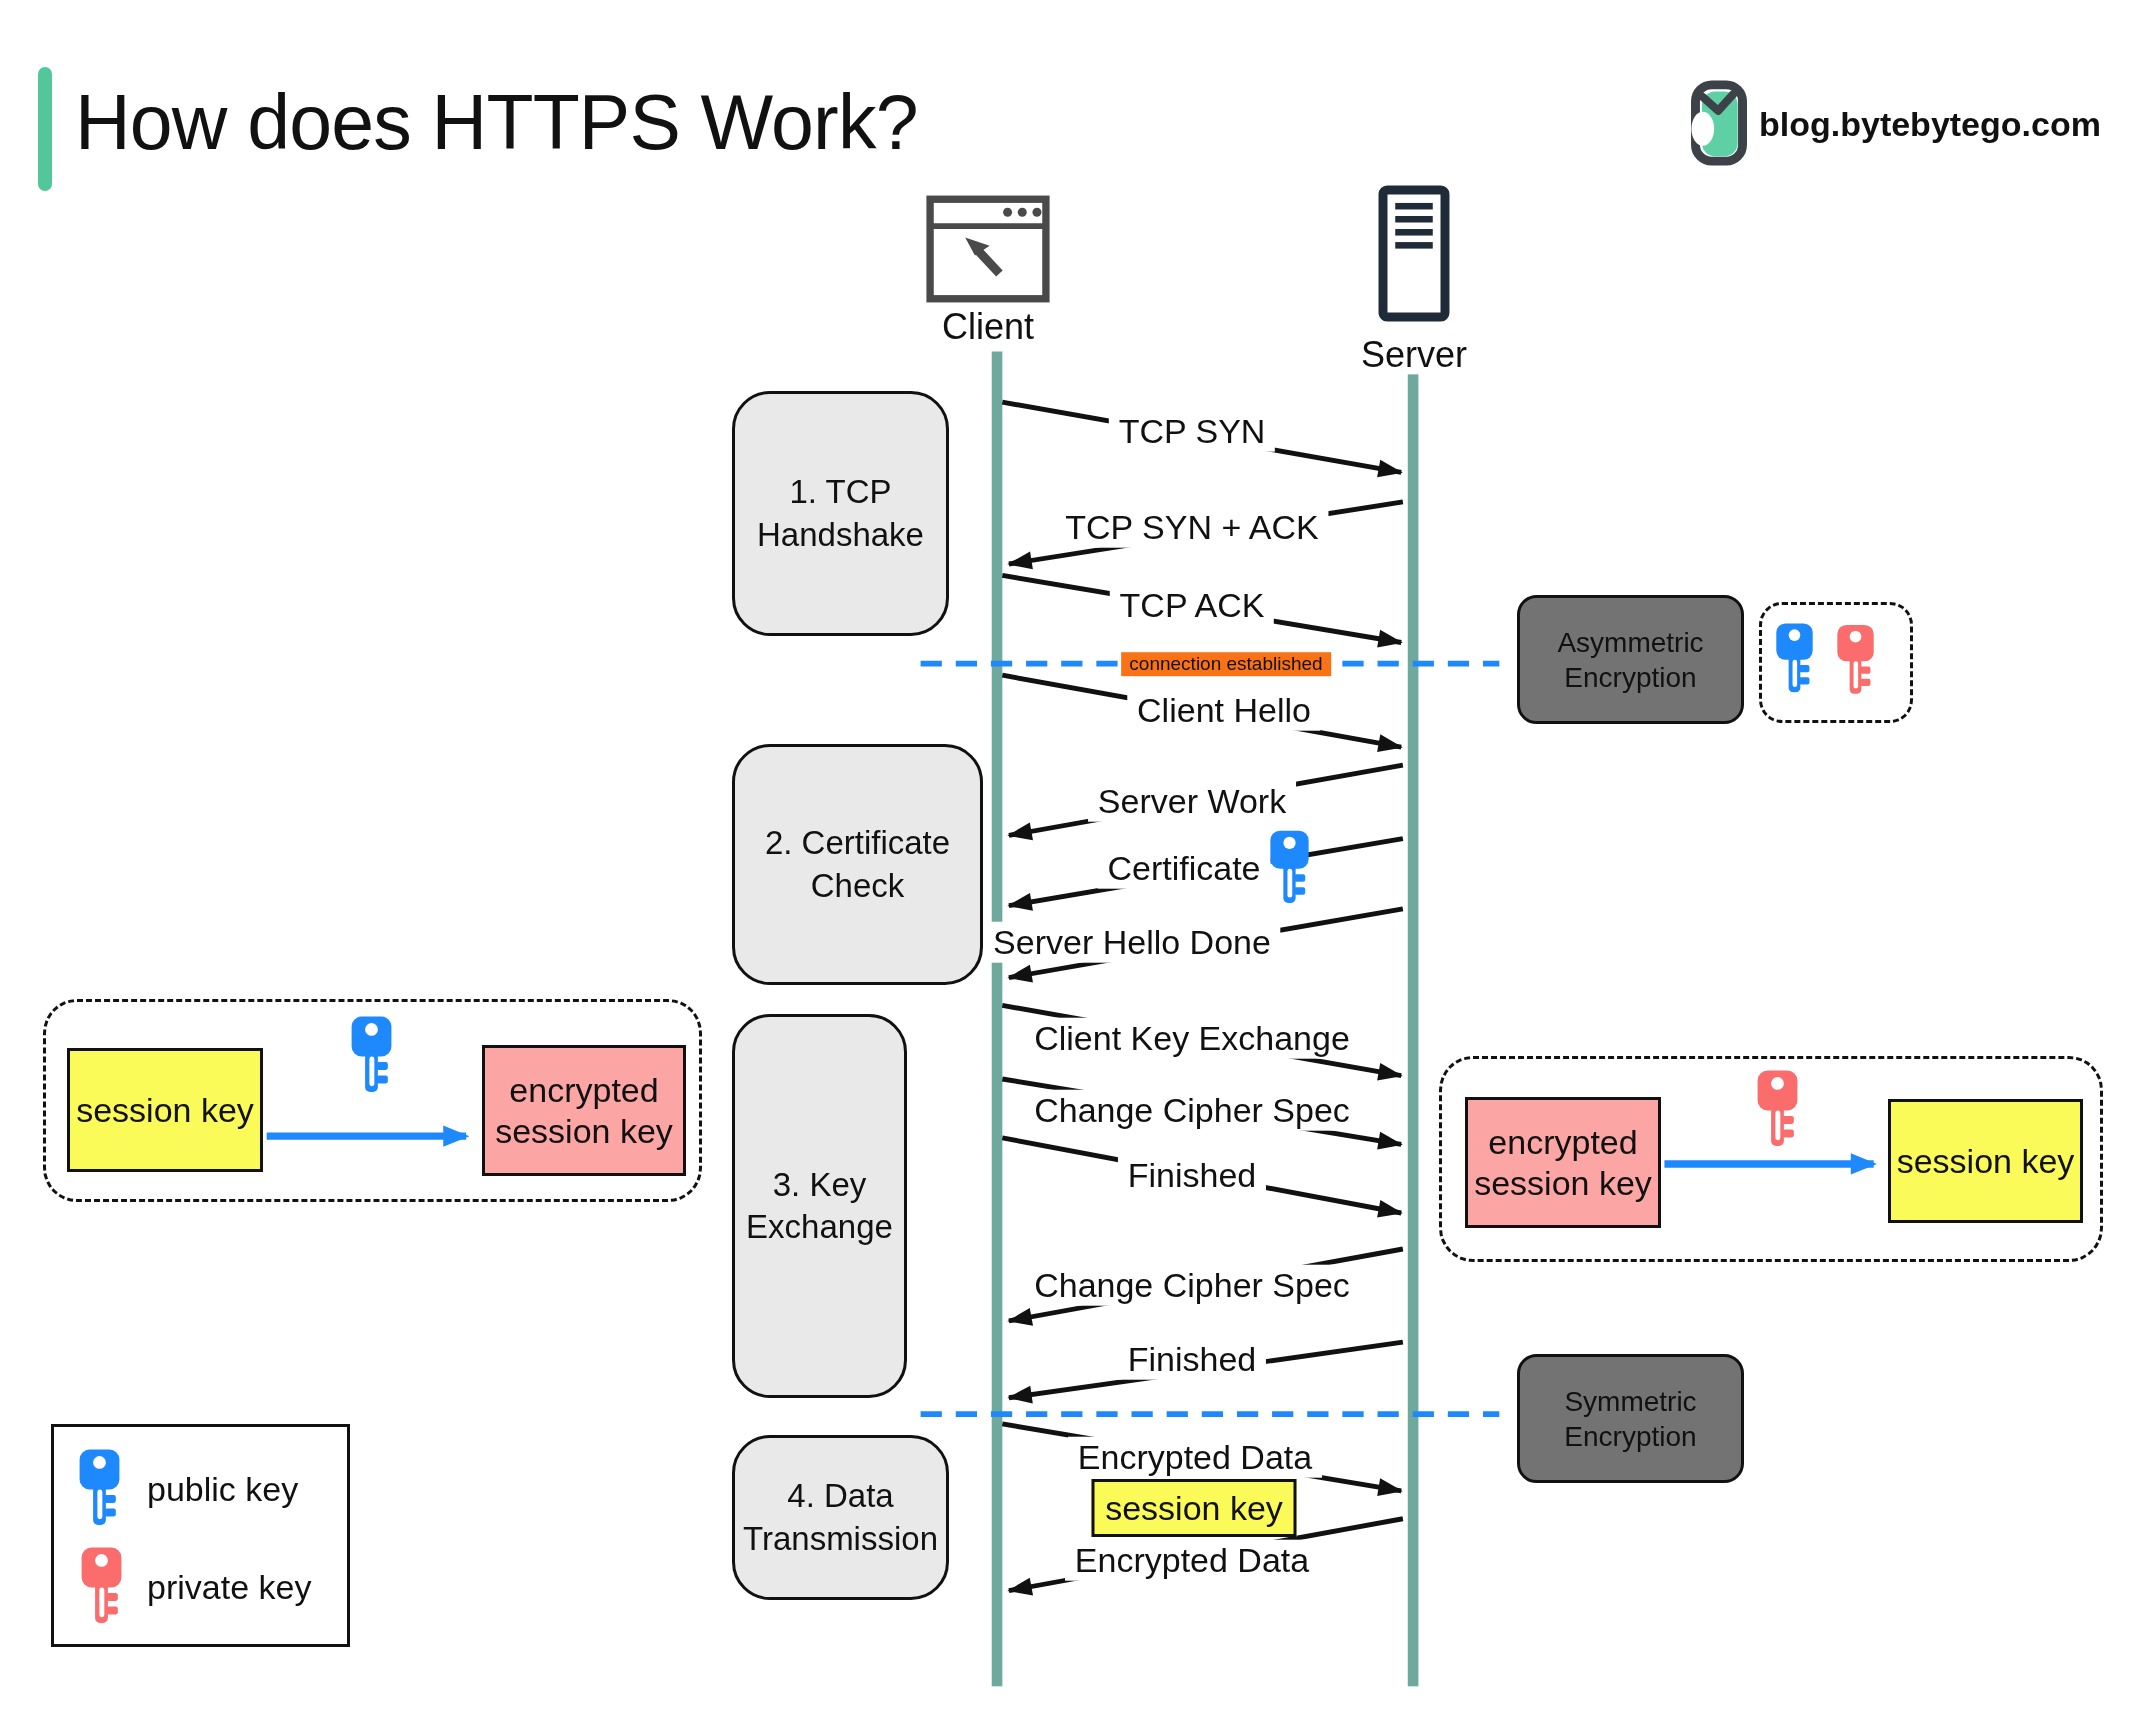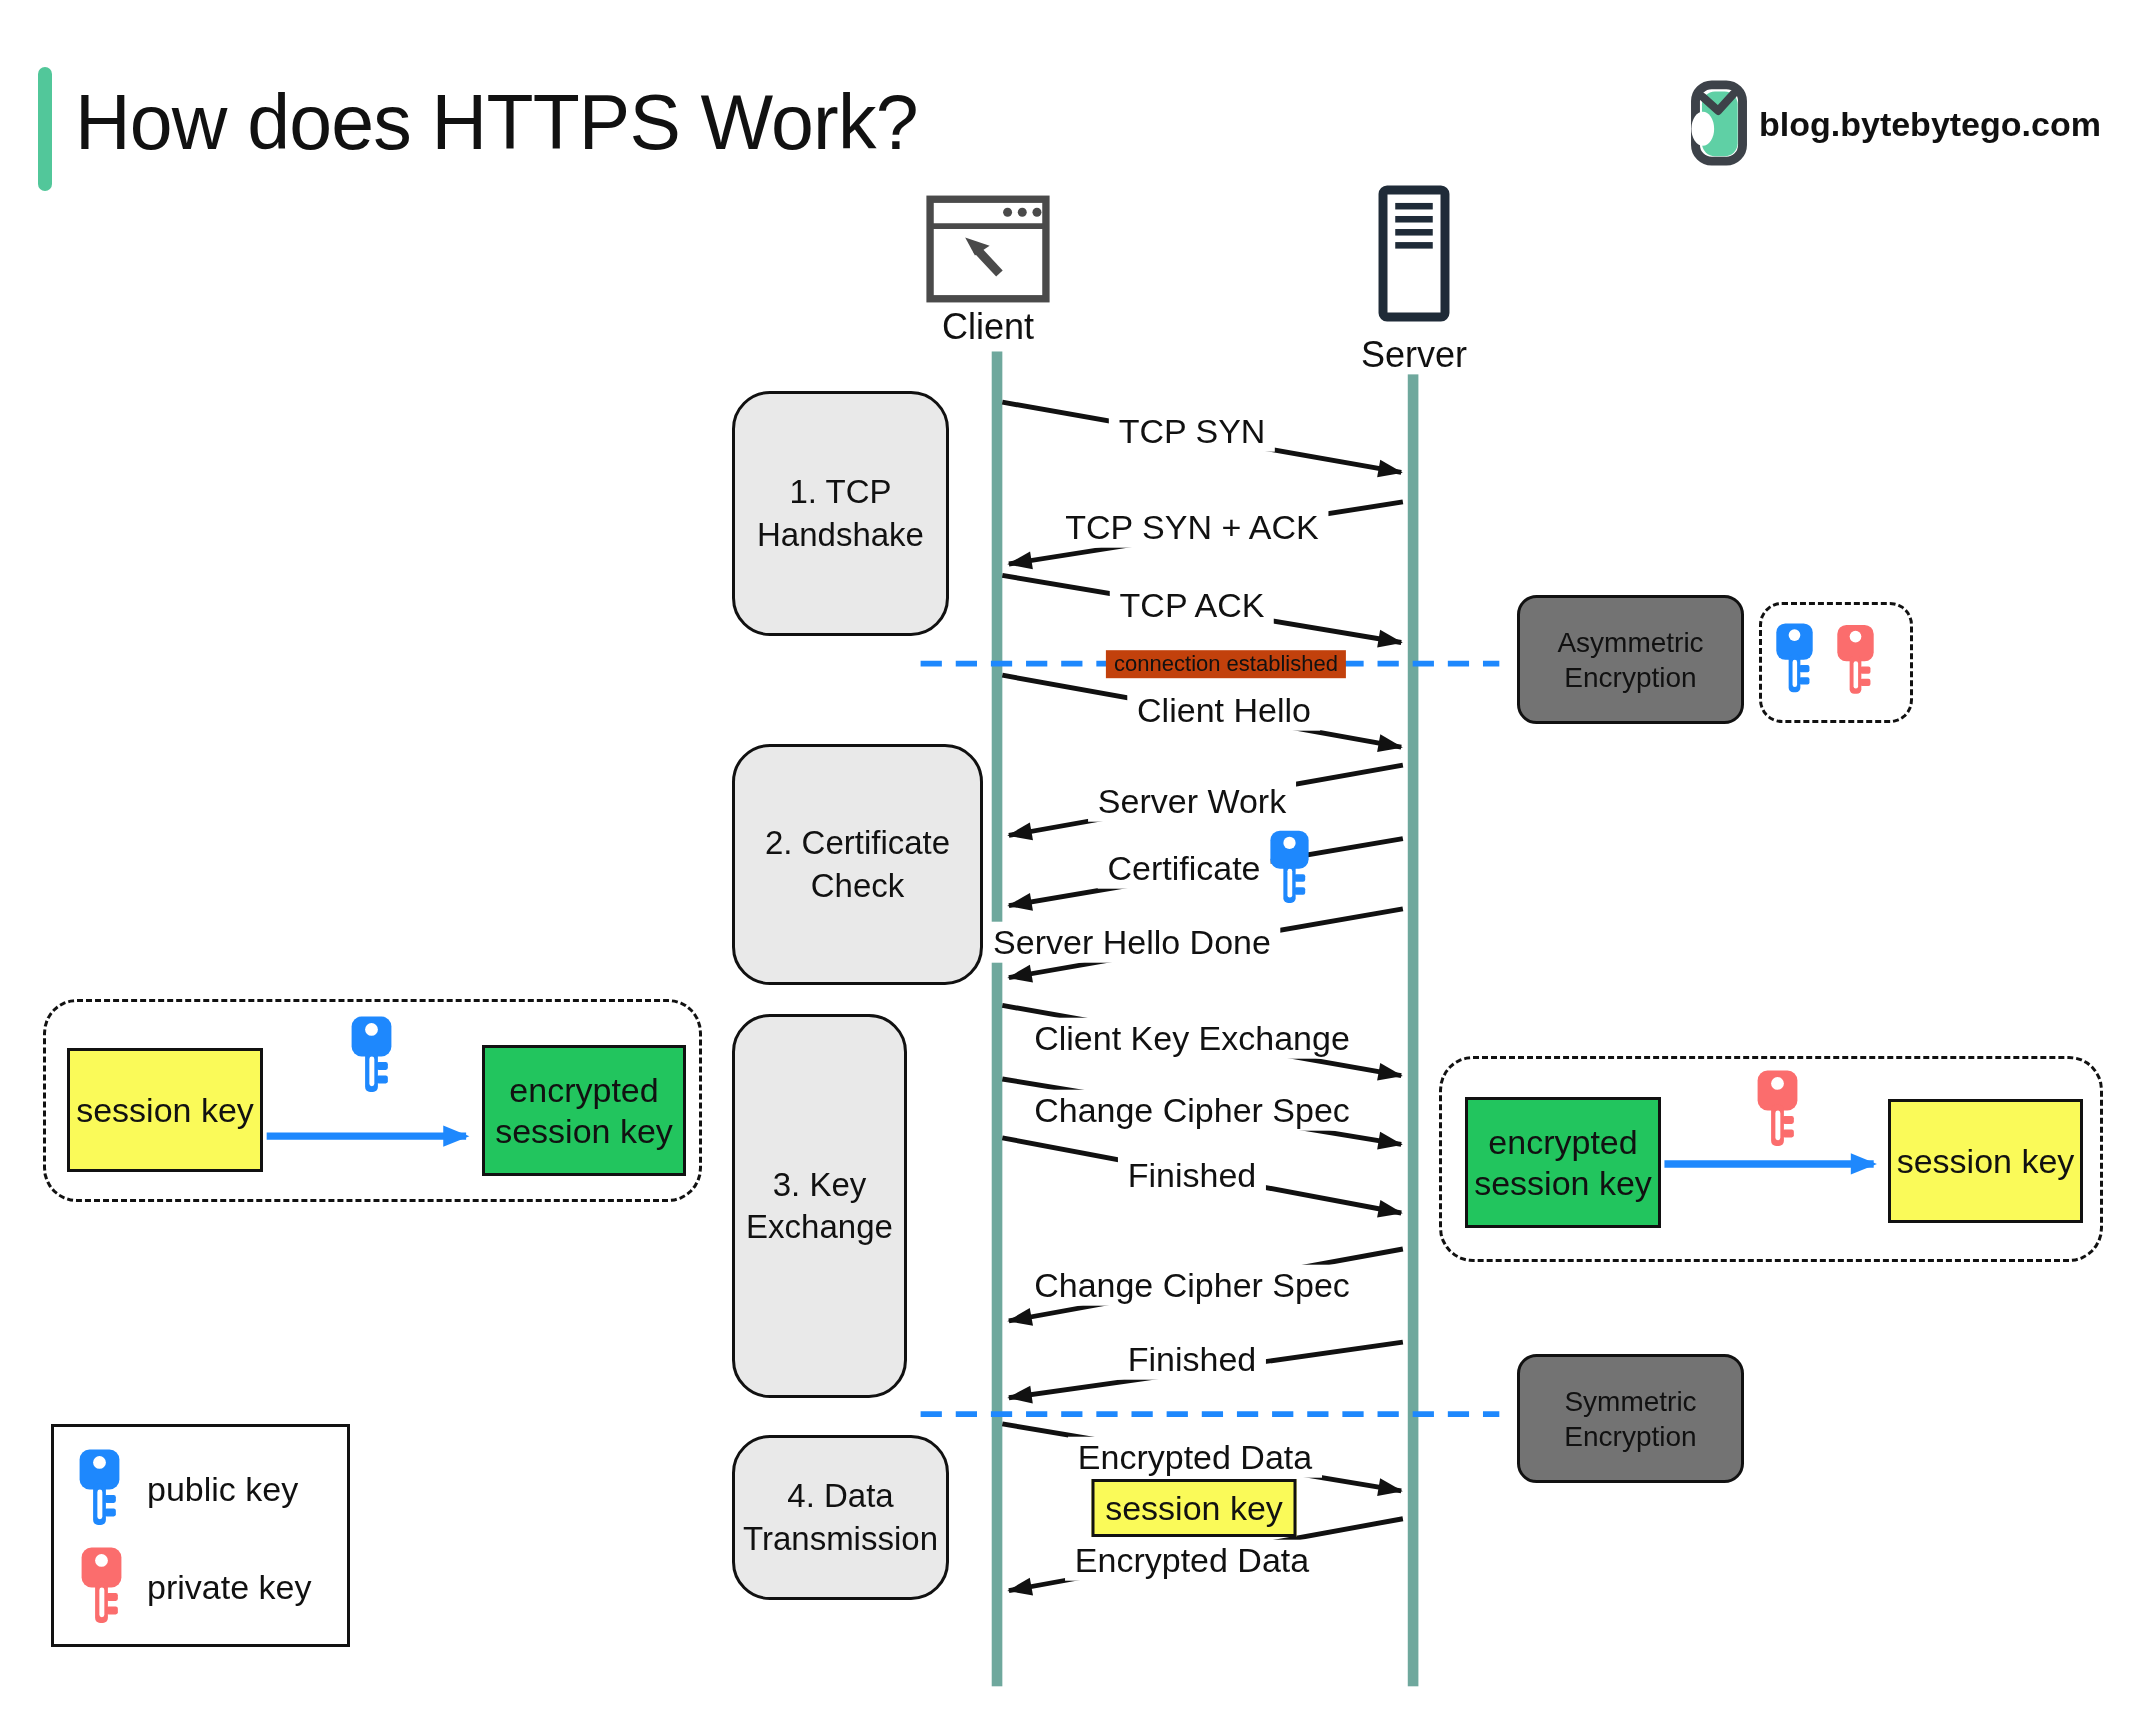--- a/index.html
+++ b/index.html
@@ -25,7 +25,7 @@
   }
   
   .msg{font-size:34px;background:#fff;padding:0.8px 9.8px;z-index:3;}
-  .milestone-label{font-size:22px;background:#c2410c;padding:0.8px 8.2px;z-index:3;}
+  .milestone-label{font-size:19px;background:#f97316;padding:0.8px 8.2px;z-index:3;}
   
   .teal-box{
     background:#737373;border:3.3px solid #111;border-radius:19.6px;z-index:2;

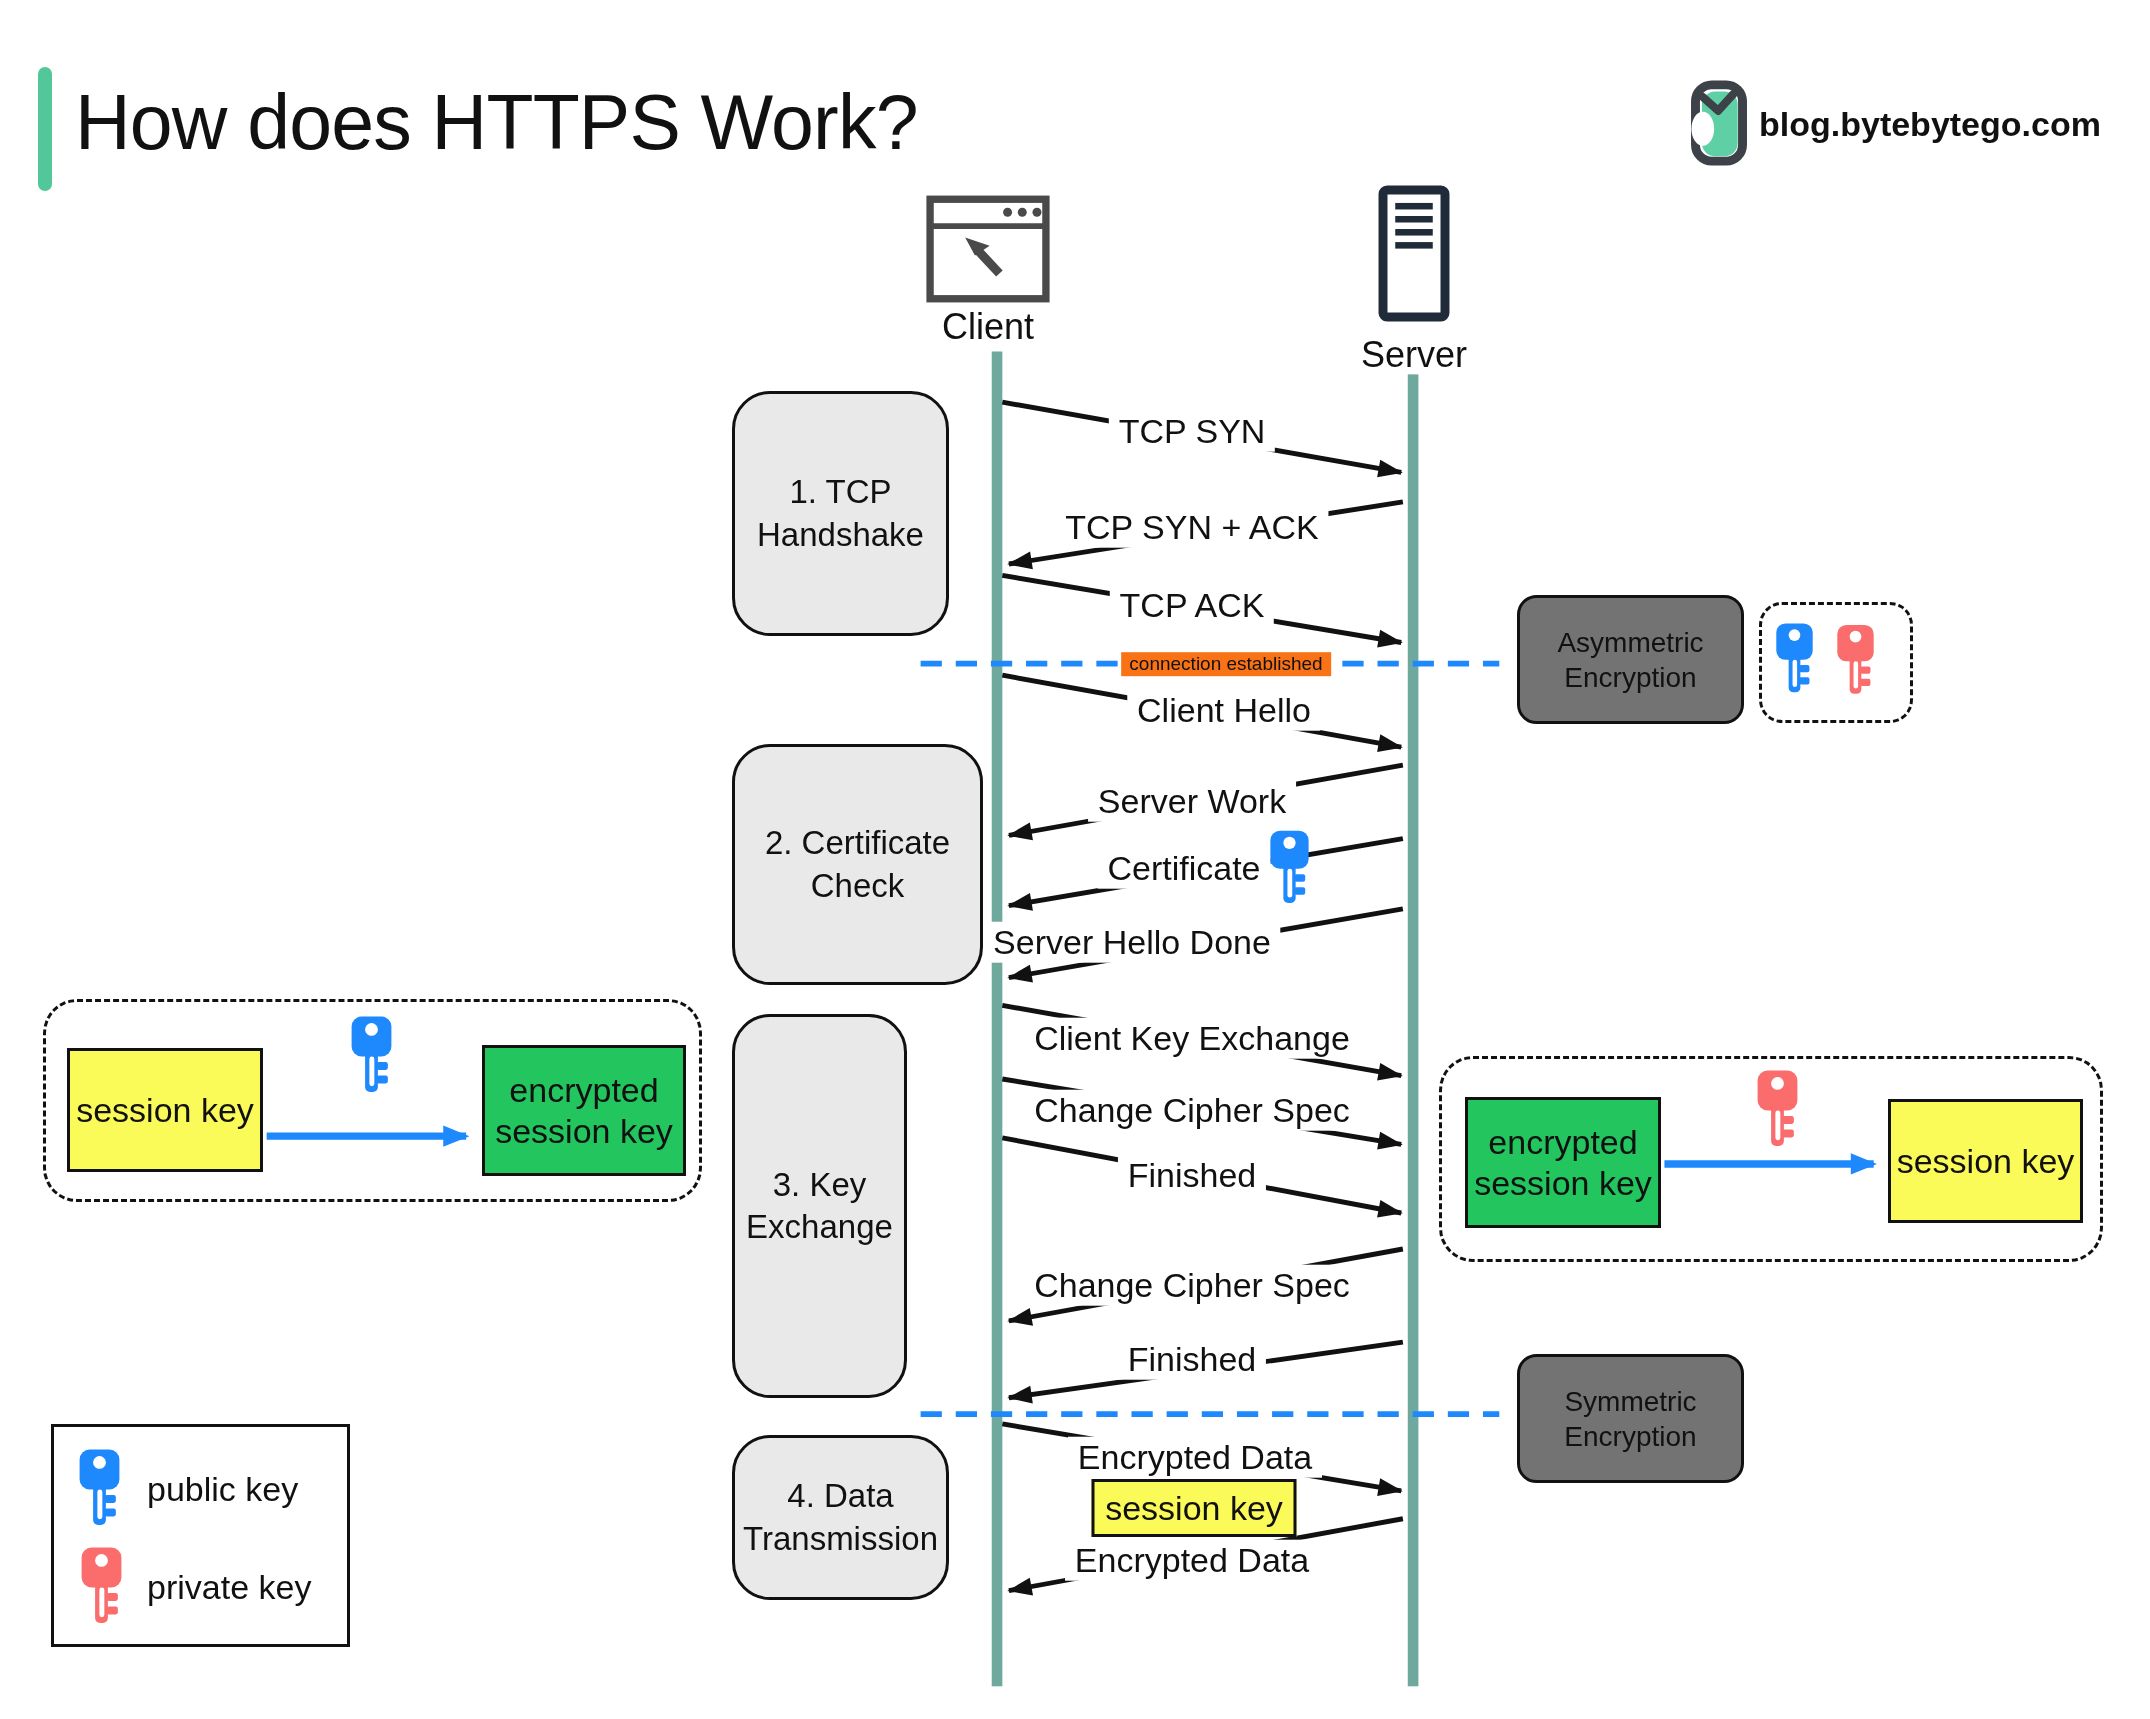--- a/index.html
+++ b/index.html
@@ -41,7 +41,7 @@
     font-size:34px;line-height:1.2;white-space:normal;
   }
   .yellow{background:#FAFA59;}
-  .orange{background:#22c55e;}
+  .orange{background:#fca5a5;}
   .badge{
     position:absolute;z-index:3;background:#FAFA59;border:3.3px solid #111;
     font-size:34px;display:flex;align-items:center;justify-content:center;

